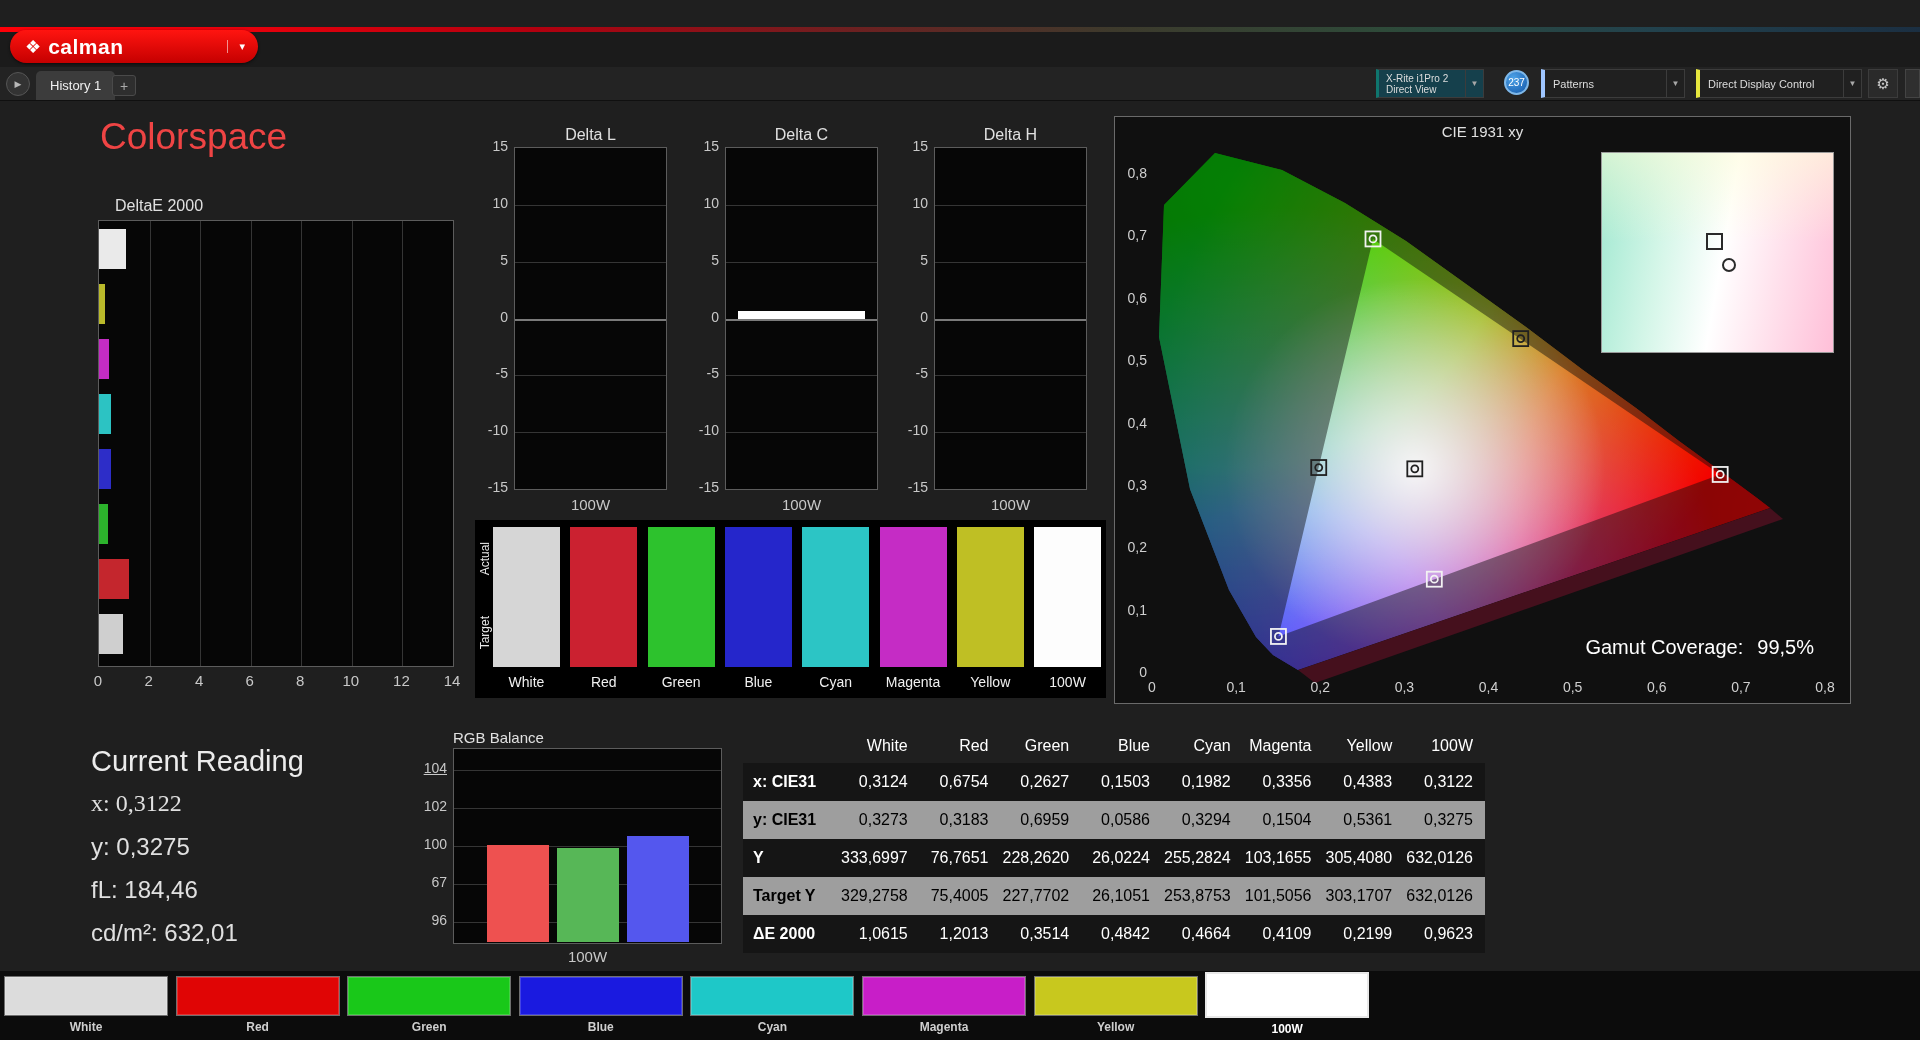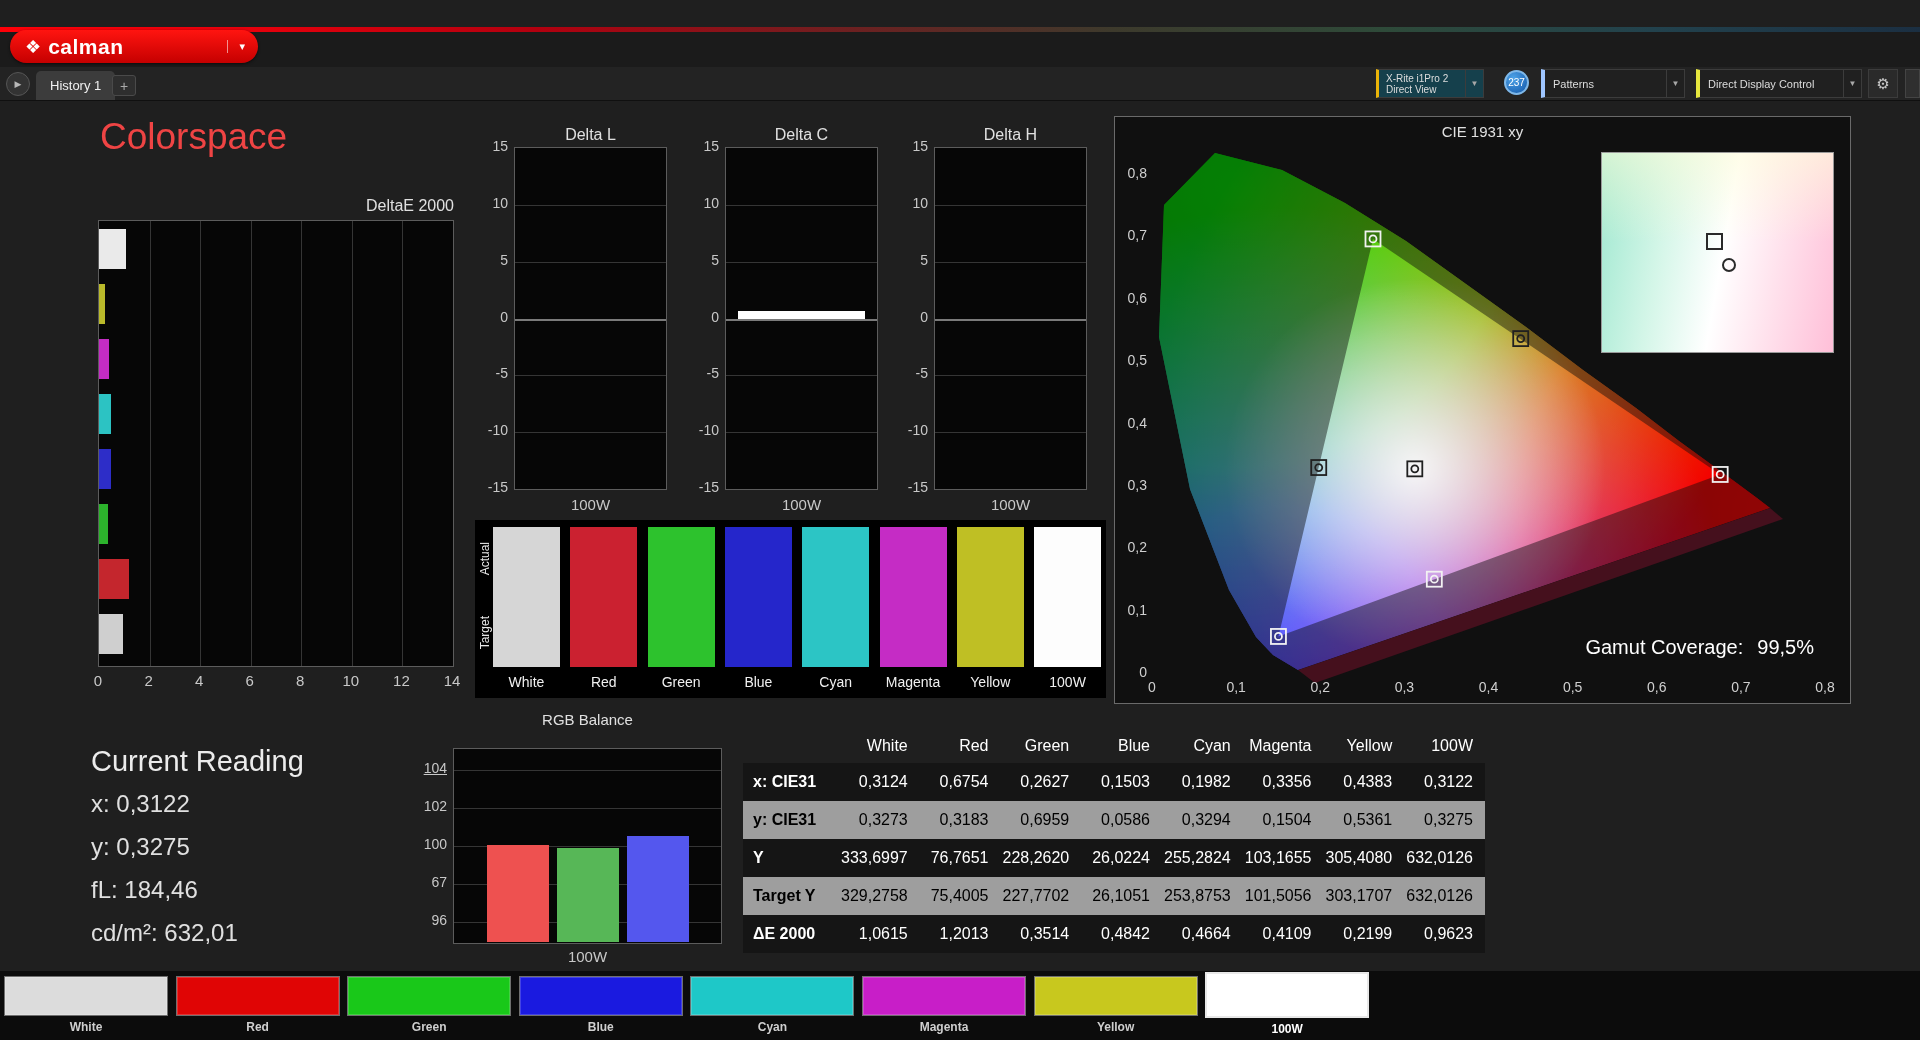--- a/index.html
+++ b/index.html
@@ -46,7 +46,7 @@
             color:#ddd;display:flex;align-items:center;box-sizing:border-box;}
   .dd-caret{margin-left:auto;width:17px;text-align:center;font-size:8px;color:#a8a8a8;
             border-left:1px solid #3c3c3c;align-self:stretch;display:flex;align-items:center;justify-content:center;}
-  .meter-dd{left:1376px;width:108px;background:#15404c;border-left:3px solid #eab308;}
+  .meter-dd{left:1376px;width:108px;background:#15404c;border-left:3px solid #0f766e;}
   .meter-text{font-size:10px;line-height:11px;padding-left:7px;}
   .meter-badge{position:absolute;left:1504px;top:3px;width:25px;height:25px;border-radius:50%;
                background:radial-gradient(circle at 35% 30%,#4da3e8,#1256a8);color:#fff;font-size:10px;

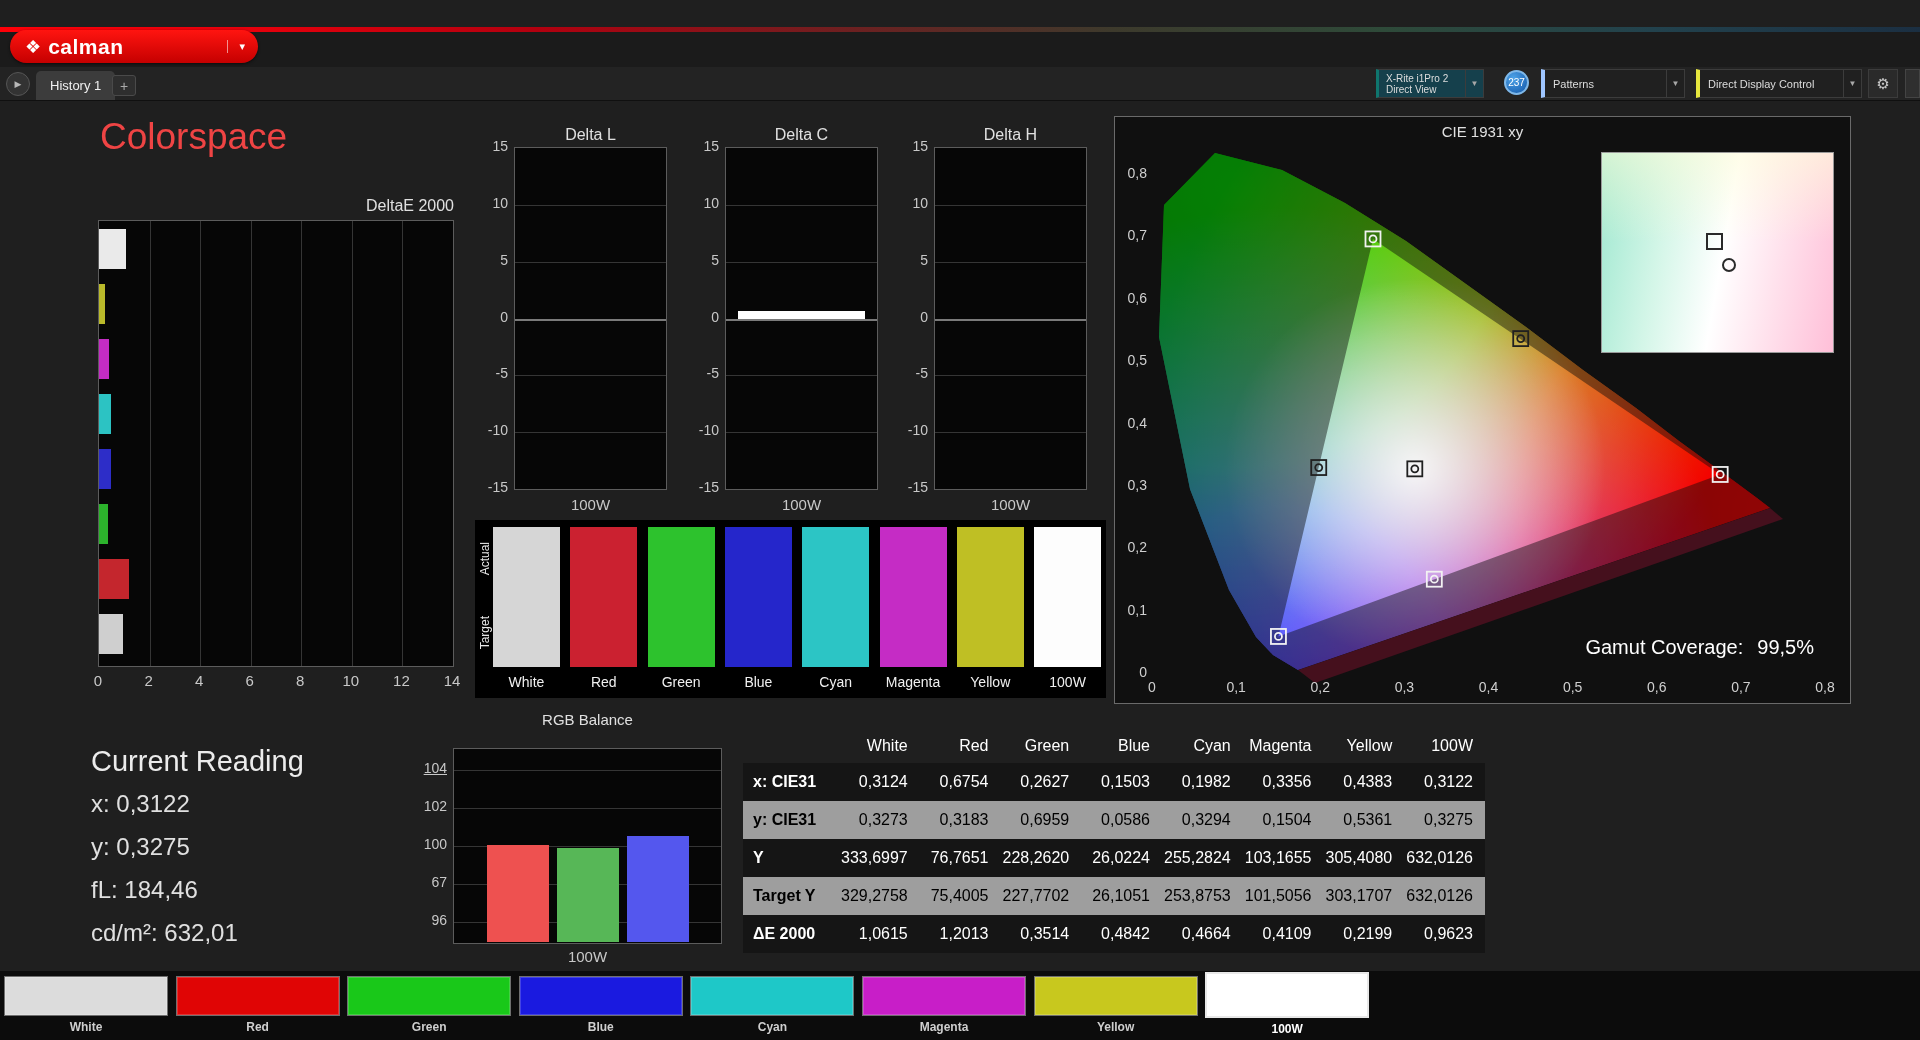--- a/index.html
+++ b/index.html
@@ -62,7 +62,7 @@
   #main{position:absolute;left:0;top:0;width:100%;height:100%;}
   .page-heading{position:absolute;left:100px;top:116px;font-size:37px;color:#ef4444;font-weight:400;}
 
-  .deltae-title{position:absolute;left:98px;top:197px;width:356px;text-align:right;font-size:16px;color:#e0e0e0;}
+  .deltae-title{position:absolute;left:115px;top:197px;width:356px;text-align:left;font-size:16px;color:#e0e0e0;}
   #deltae-chart{position:absolute;left:98px;top:220px;width:356px;height:447px;background:#060606;
                 border:1px solid #5c5c5c;box-sizing:border-box;overflow:hidden;}
   .gridline-v{position:absolute;top:0;bottom:0;width:1px;background:#353535;}

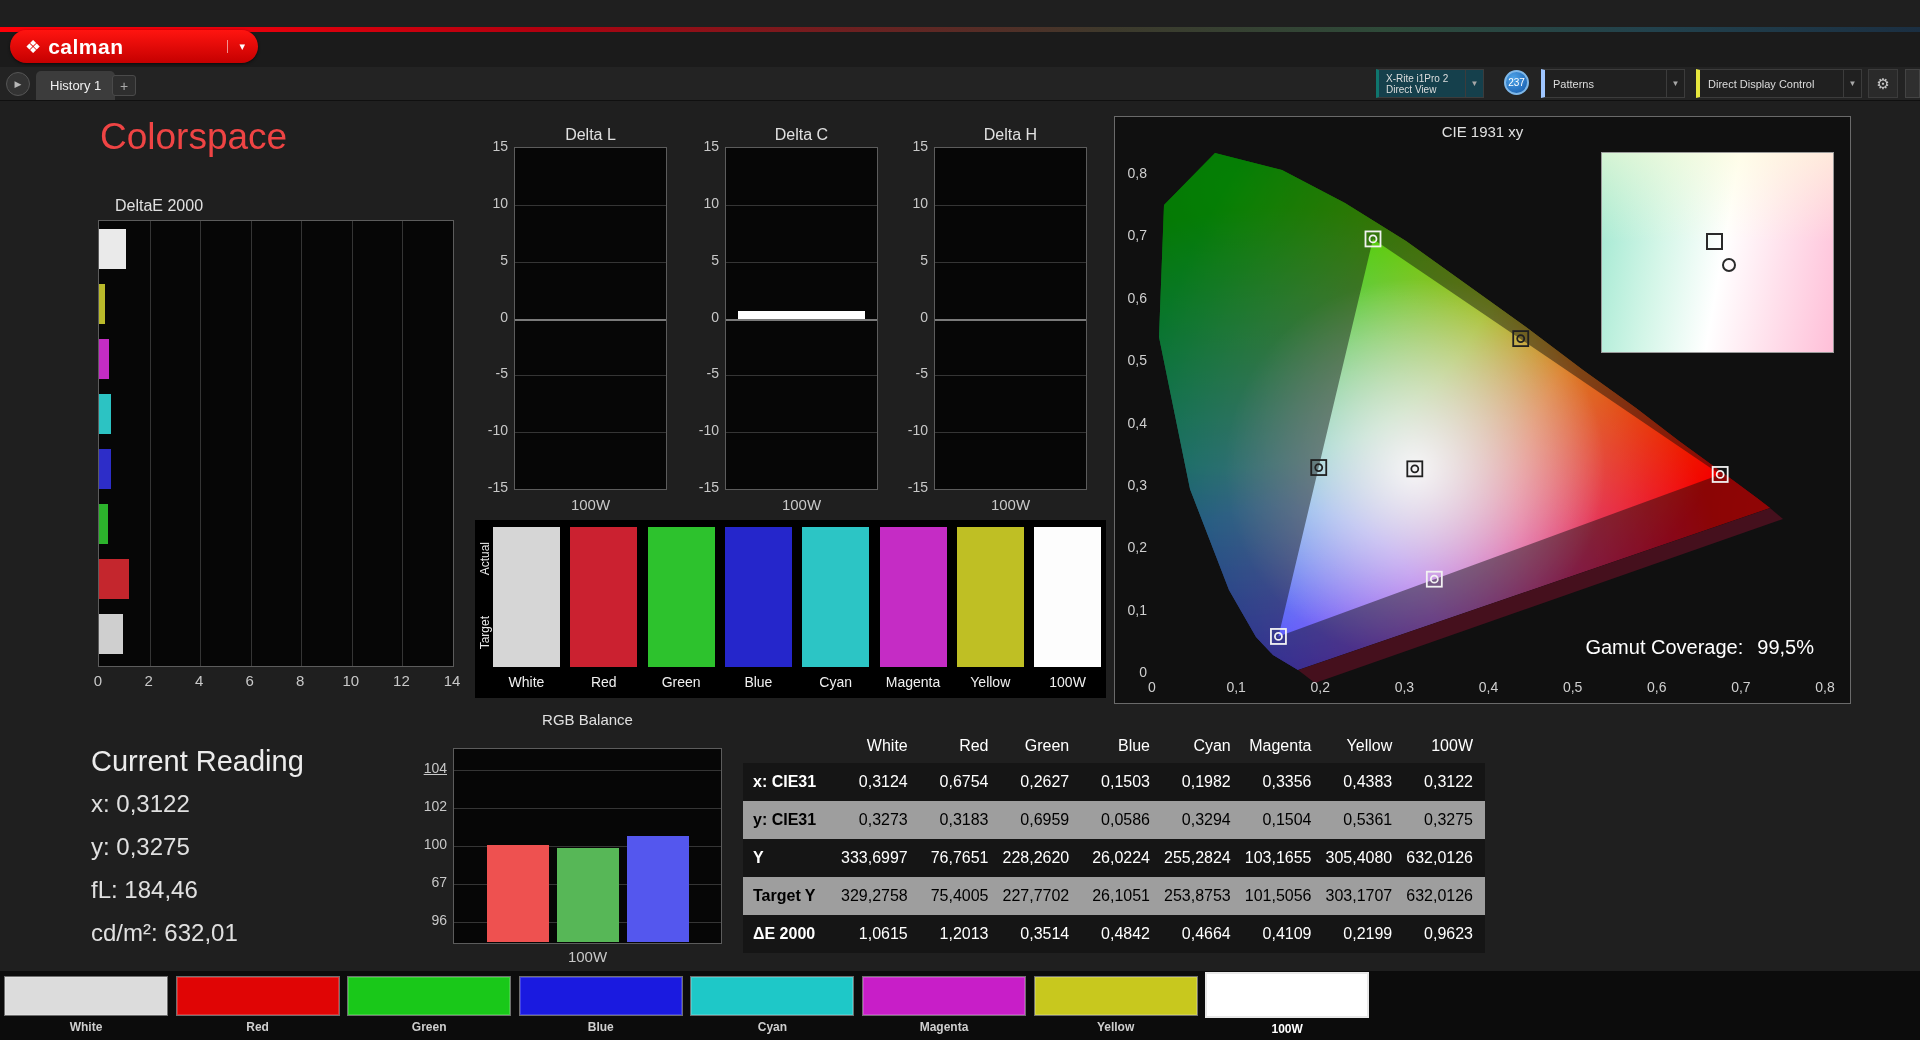--- a/index.html
+++ b/index.html
@@ -102,7 +102,7 @@
   .cr-line{position:absolute;left:91px;font-size:24px;color:#e0e0e0;}
   .cr1{top:790px;}.cr2{top:833px;}.cr3{top:876px;}.cr4{top:919px;}
 
-  .rgb-title{position:absolute;left:453px;top:711px;width:269px;text-align:center;font-size:15px;color:#e0e0e0;}
+  .rgb-title{position:absolute;left:453px;top:729px;width:269px;text-align:left;font-size:15px;color:#e0e0e0;}
   #rgb-chart{position:absolute;left:453px;top:748px;width:269px;height:196px;background:#060606;
              border:1px solid #5c5c5c;box-sizing:border-box;overflow:hidden;}
   .rgb-ylabel{position:absolute;left:413px;width:34px;text-align:right;font-size:14px;color:#c8c8c8;}

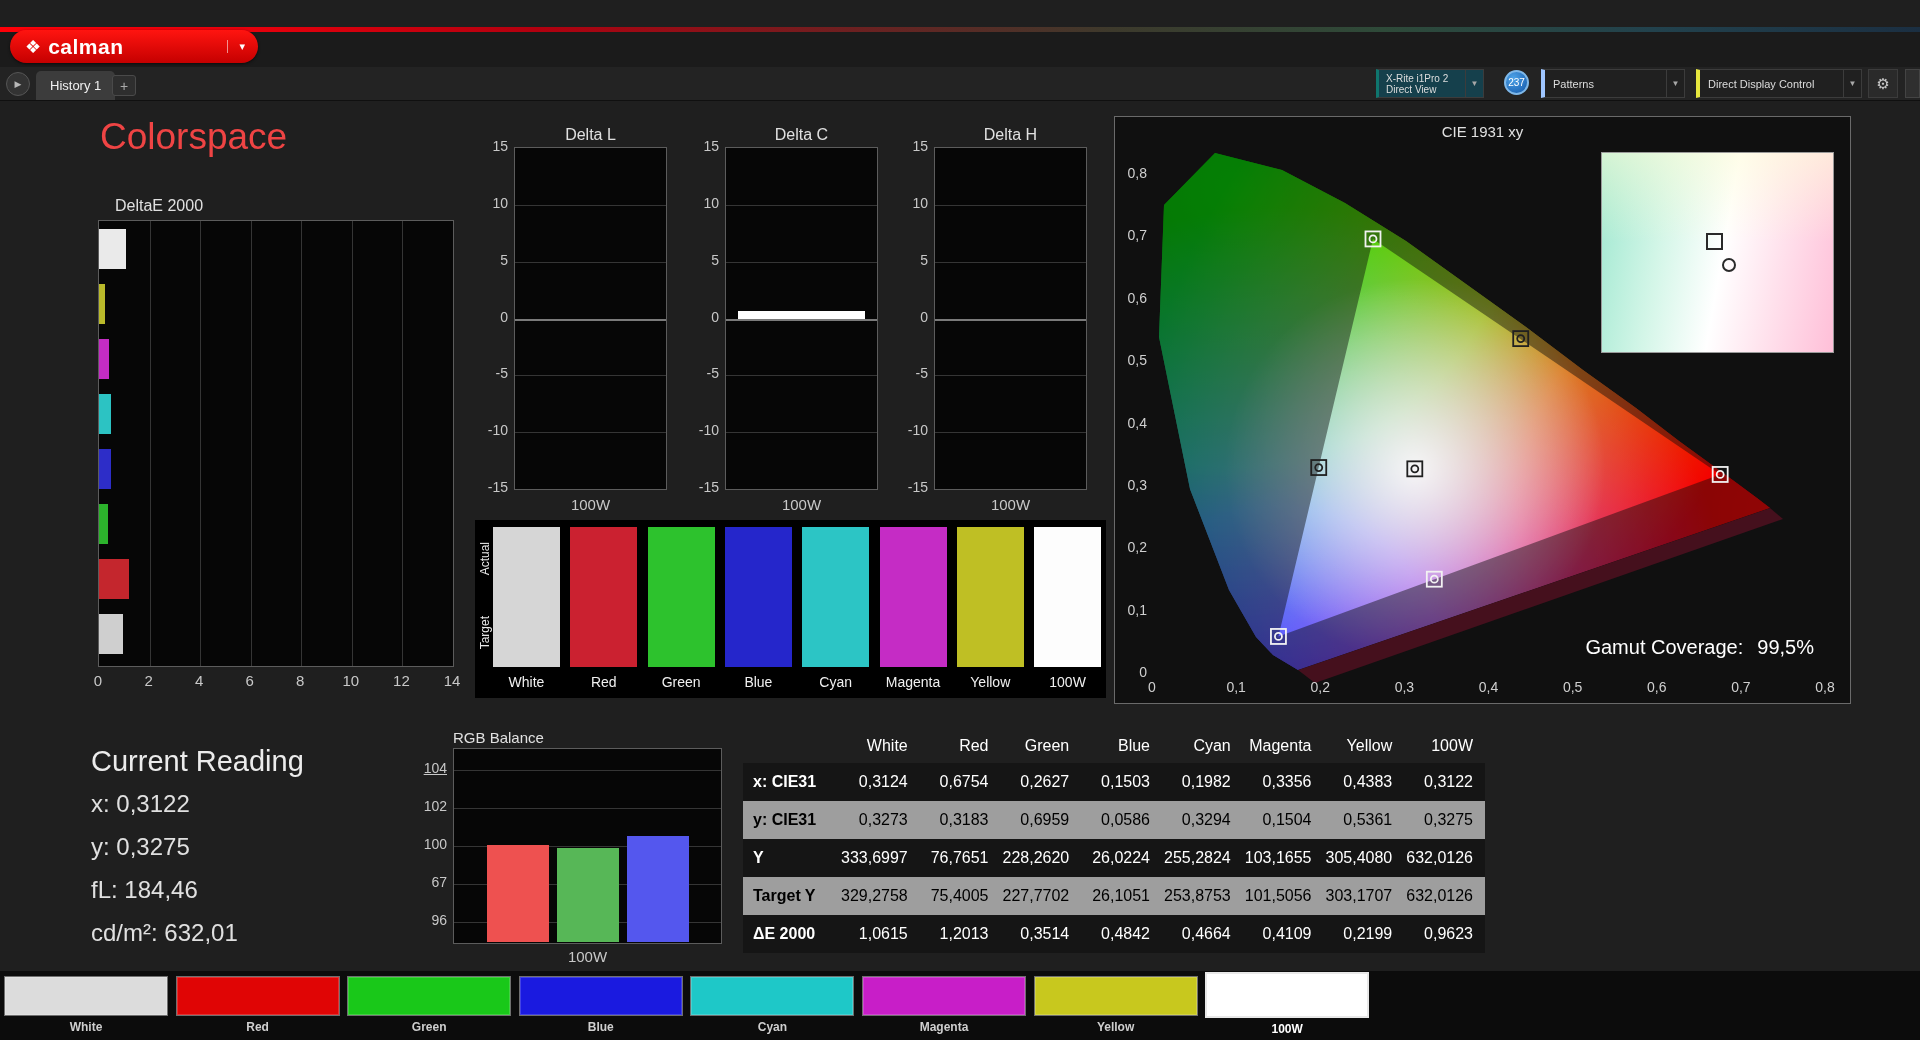--- a/index.html
+++ b/index.html
@@ -100,7 +100,7 @@
 
   .cr-title{position:absolute;left:91px;top:733px;font-size:29px;color:#ececec;margin-top:12px;}
   .cr-line{position:absolute;left:91px;font-size:24px;color:#e0e0e0;}
-  .cr1{top:790px;}.cr2{top:833px;}.cr3{top:876px;}.cr4{top:919px;}
+  .cr1{top:790px;font-family:Liberation Serif, serif;}.cr2{top:833px;}.cr3{top:876px;}.cr4{top:919px;}
 
   .rgb-title{position:absolute;left:453px;top:729px;width:269px;text-align:left;font-size:15px;color:#e0e0e0;}
   #rgb-chart{position:absolute;left:453px;top:748px;width:269px;height:196px;background:#060606;

